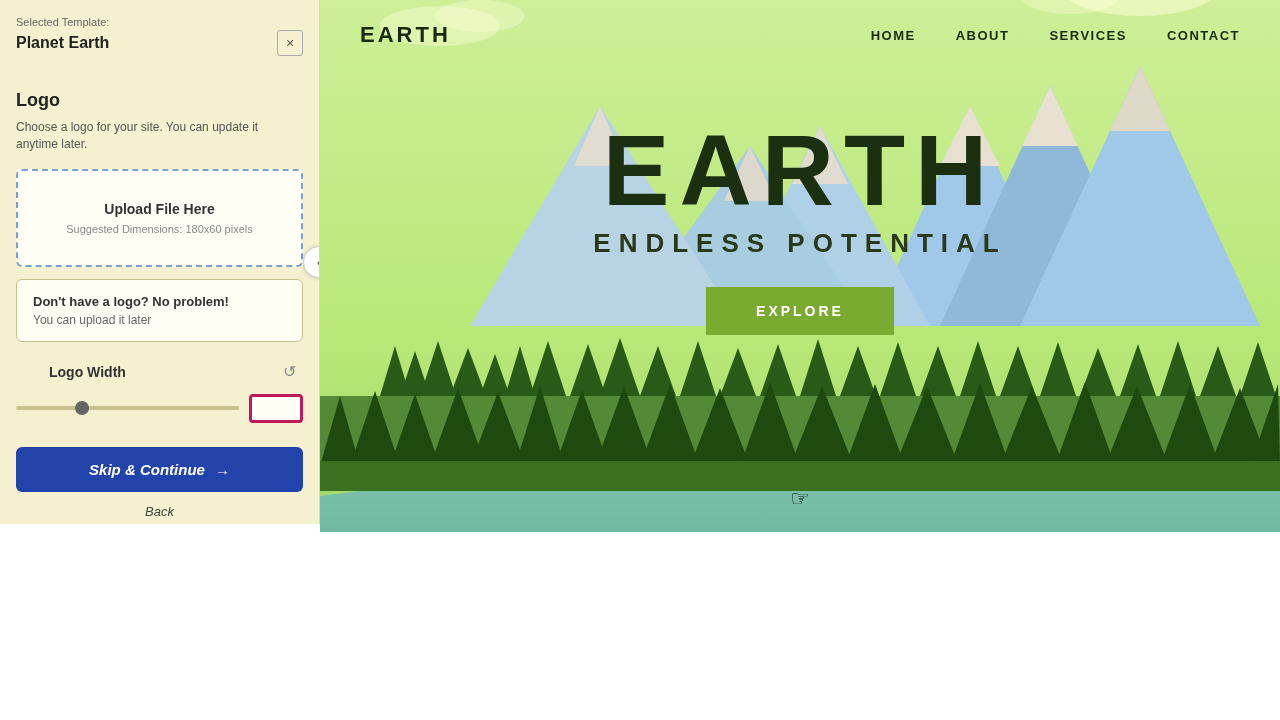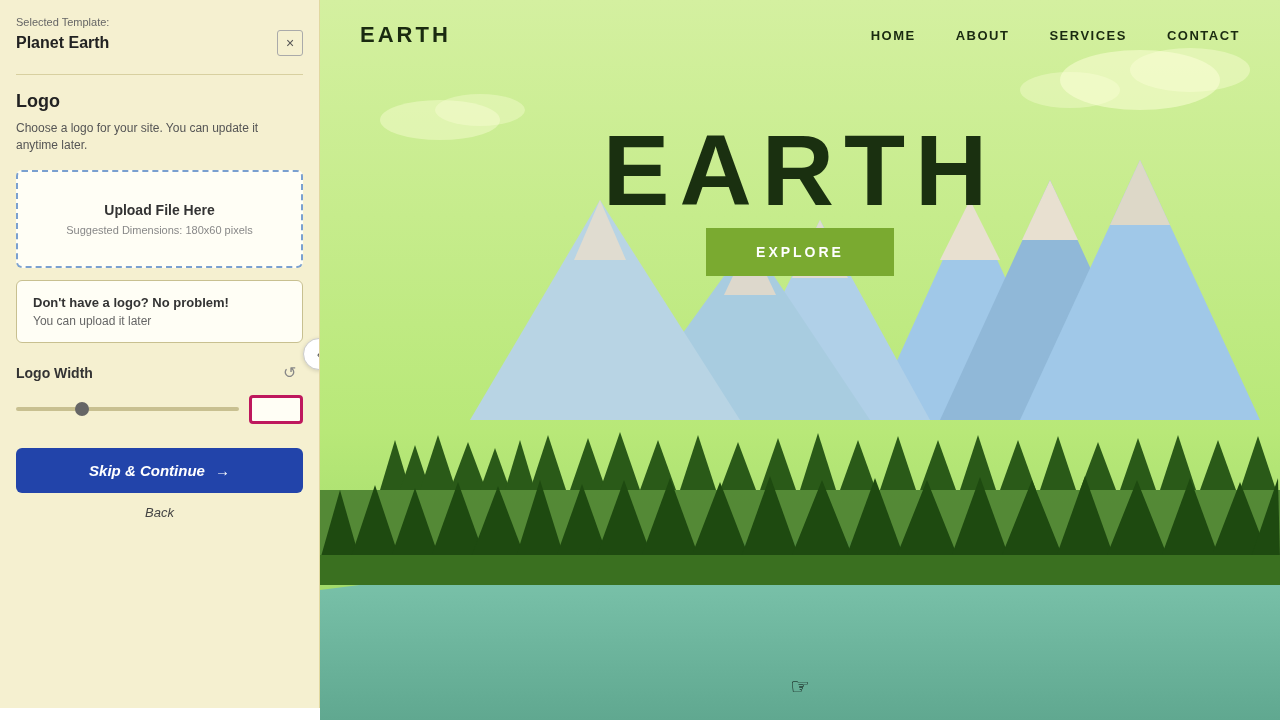--- a/index.html
+++ b/index.html
@@ -9,7 +9,7 @@
     .left-panel {
       width: 320px;
       min-width: 320px;
-      height: 708px;
+      height: 524px;
       background: #f5f0d0;
       border-right: 1px solid #e0d8a0;
       display: flex;

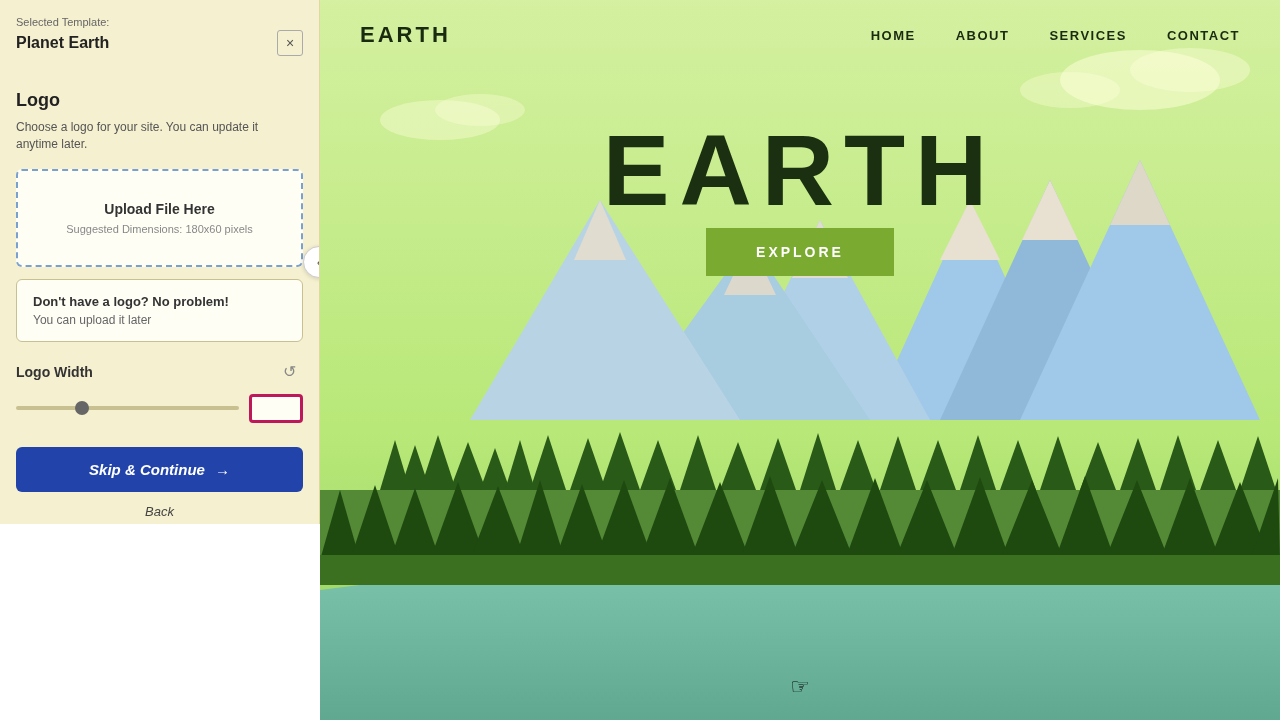--- a/index.html
+++ b/index.html
@@ -224,7 +224,7 @@
     
     .right-preview {
       flex: 1;
-      height: 720px;
+      height: 532px;
       position: relative;
       overflow: hidden;
       background: #c8e0a0;

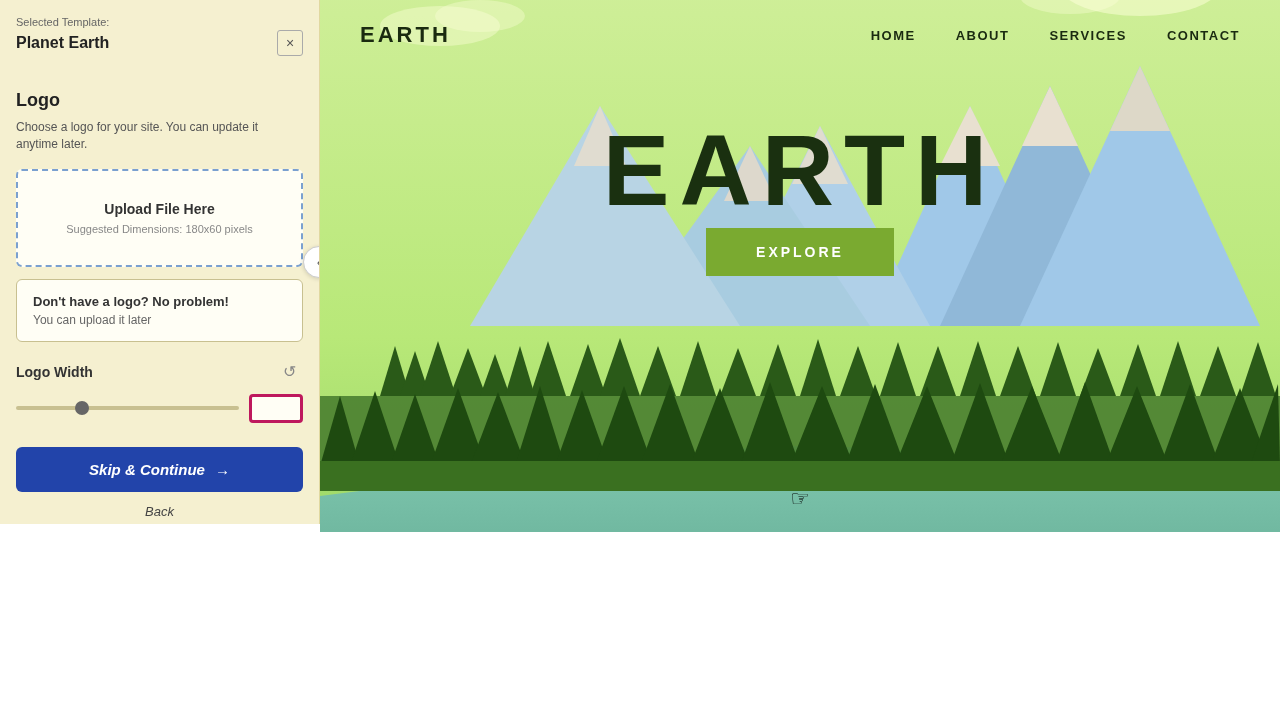--- a/index.html
+++ b/index.html
@@ -484,6 +484,7 @@
 
   <div class="hero-content">
     <div class="hero-title">EARTH</div>
+    <div class="hero-subtitle">ENDLESS POTENTIAL</div>
     <button class="explore-btn">EXPLORE</button>
   </div>
 

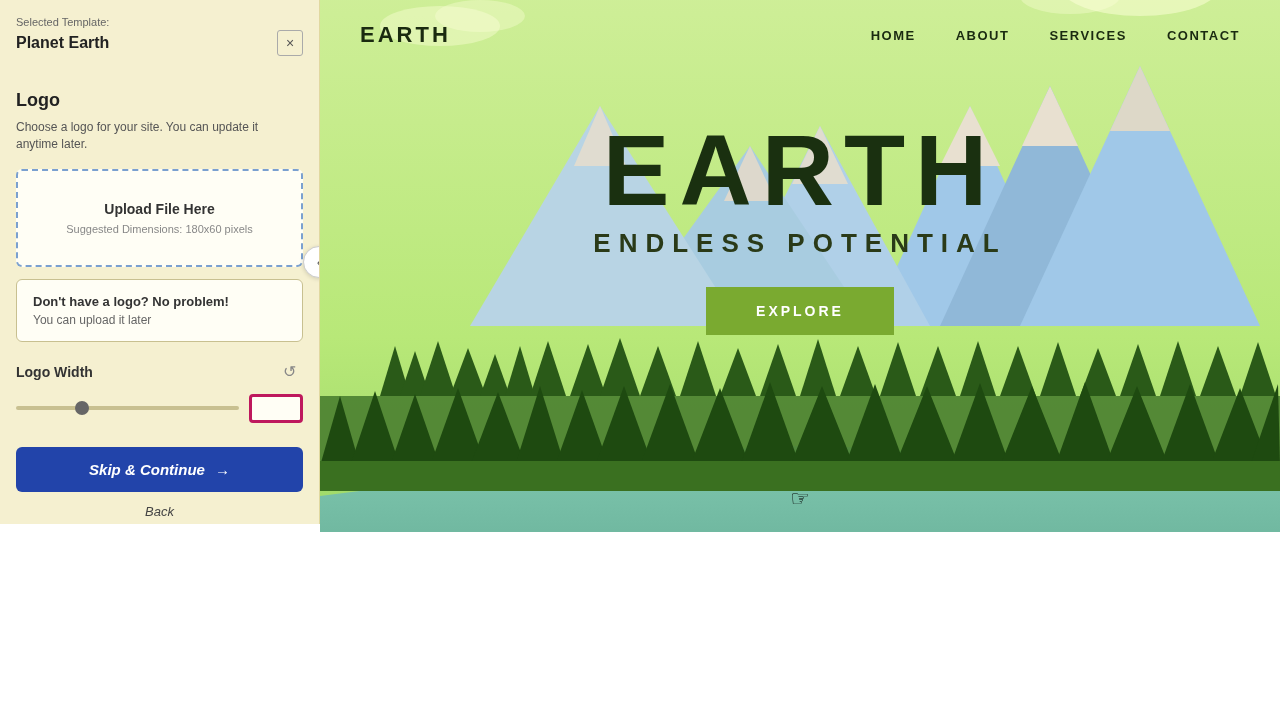--- a/index.html
+++ b/index.html
@@ -125,6 +125,7 @@
       font-size: 14px;
       font-weight: bold;
       color: #333;
+      margin-left: 33px;
     }
 
     .reset-icon {

